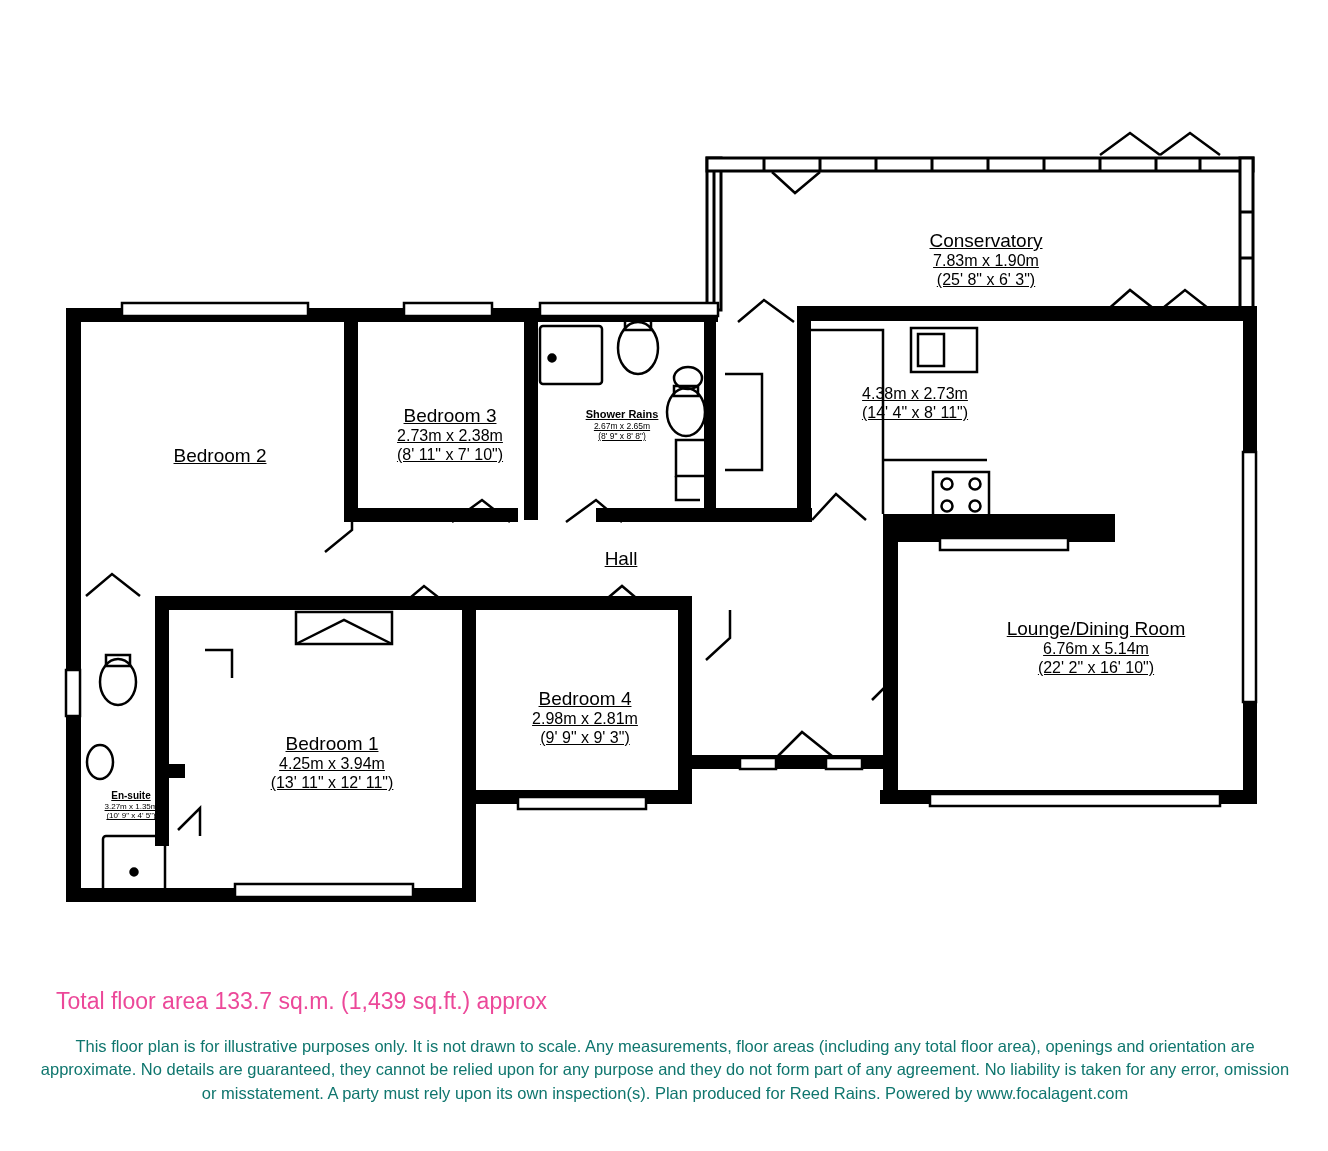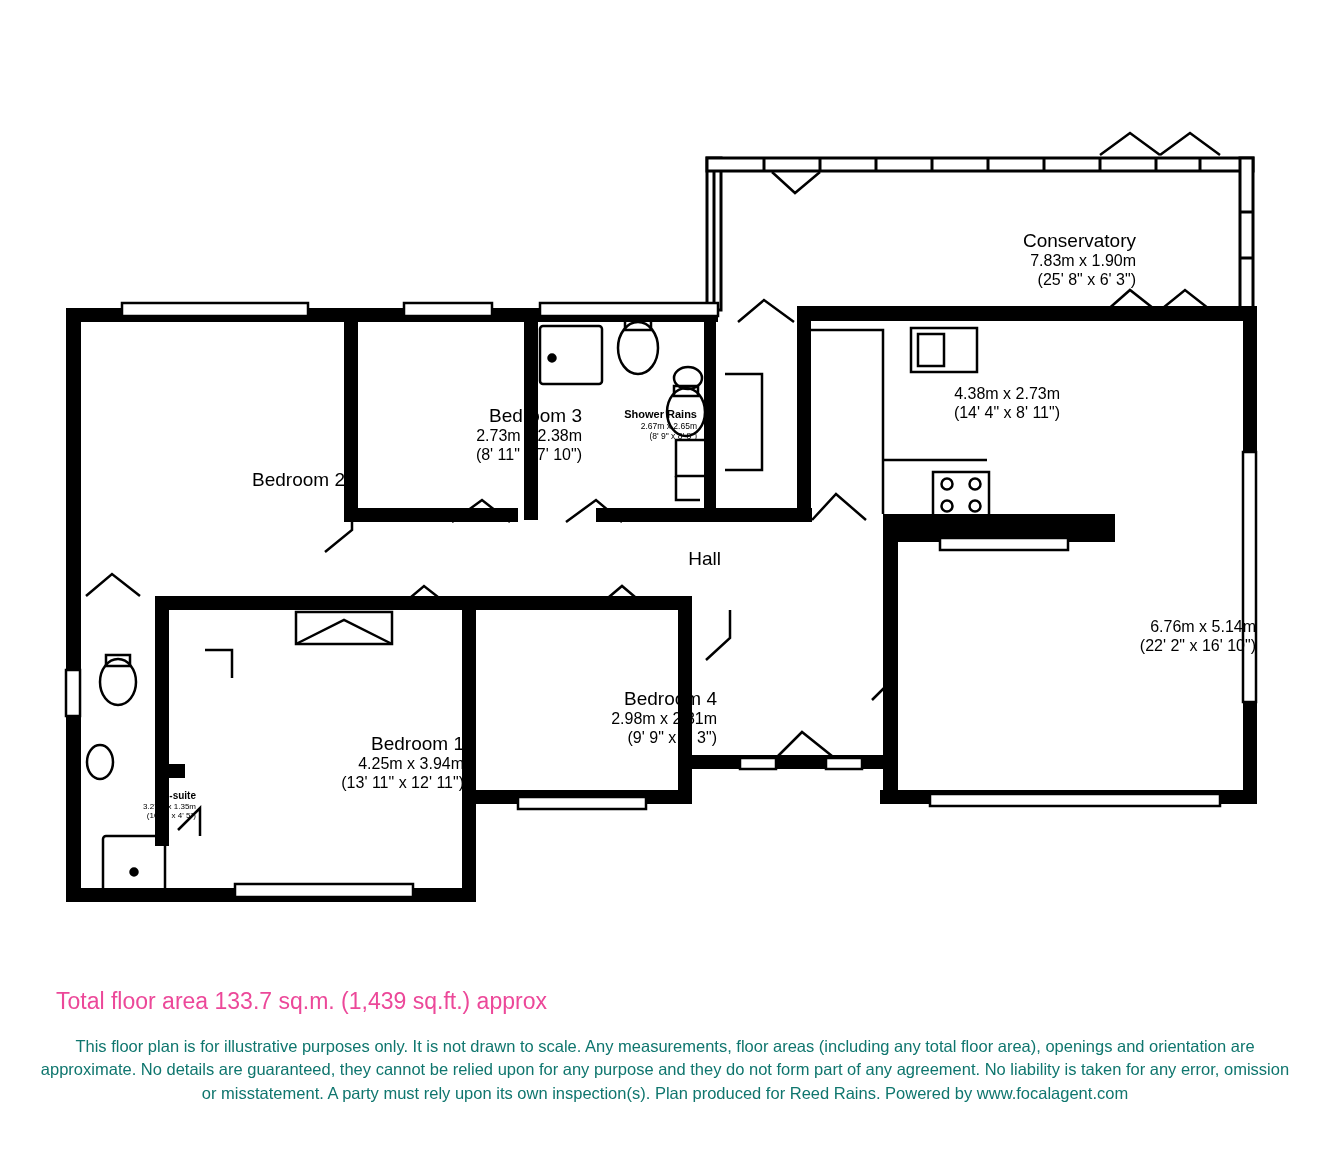--- a/index.html
+++ b/index.html
@@ -24,10 +24,11 @@
   }
   .lbl {
     position: absolute;
-    text-align: right;
+    text-align: center;
     line-height: 1.18;
     color: #000;
     white-space: nowrap;
+    text-decoration: underline;
   }
   .lbl .name {
     display: block;

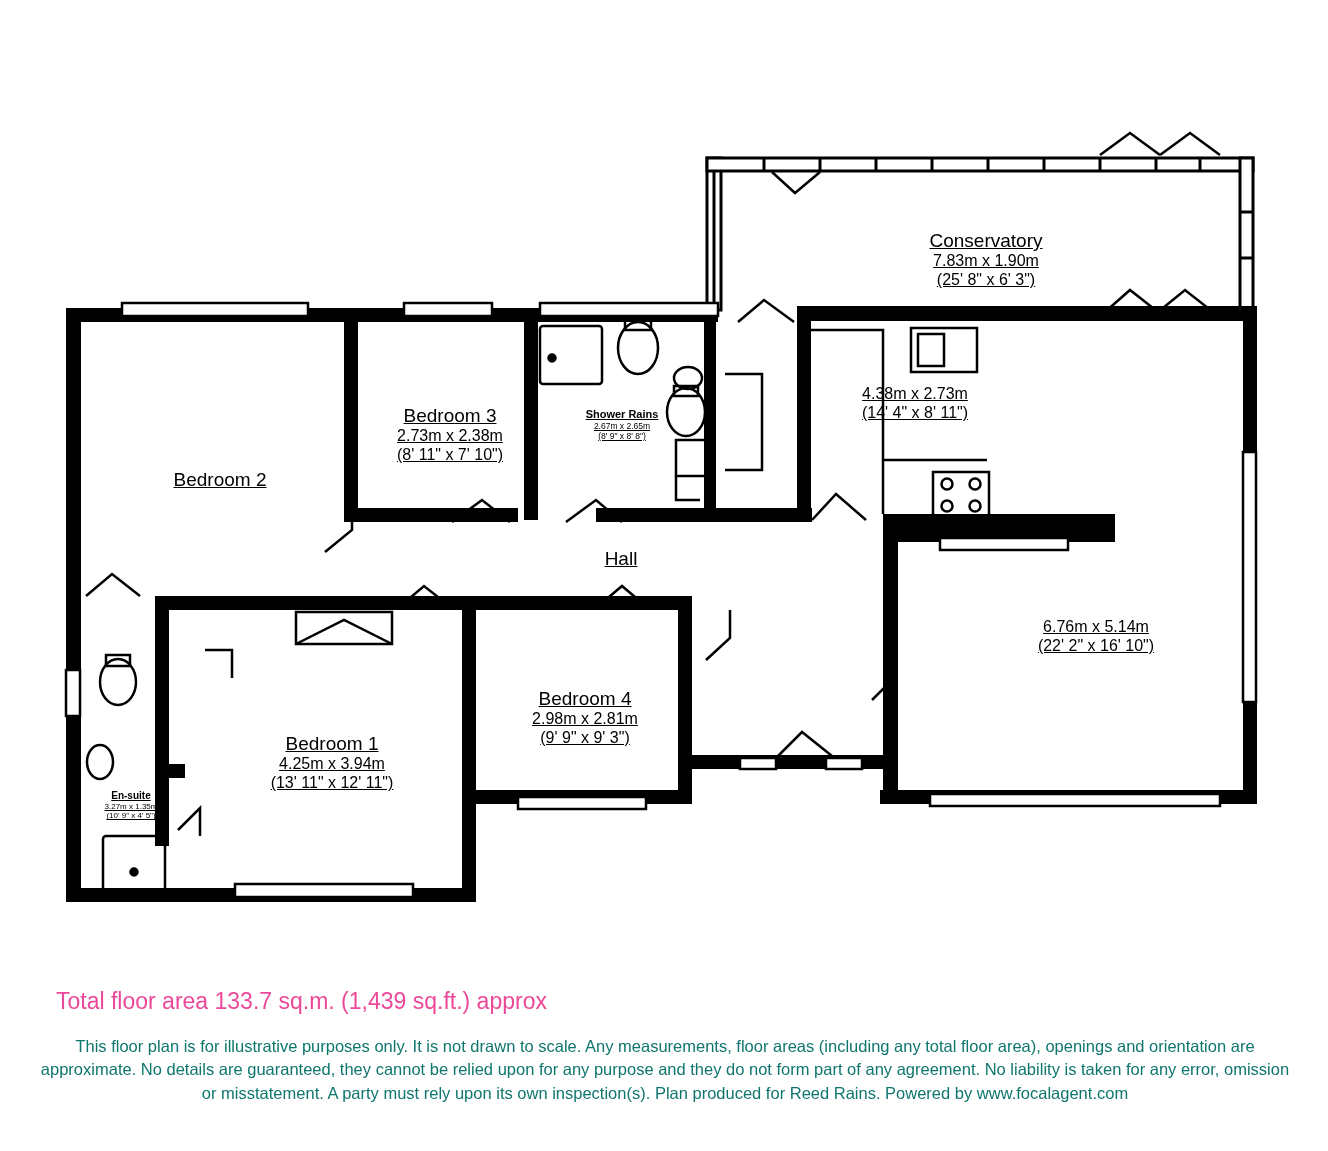--- a/index.html
+++ b/index.html
@@ -211,7 +211,7 @@
   </g>
 </svg>
 
-<div class="lbl plain" style="left:95px; top:445px; width:250px;margin-top:24px;">
+<div class="lbl plain" style="left:95px; top:445px; width:250px;">
   <span class="name">Bedroom 2</span>
 </div>
 

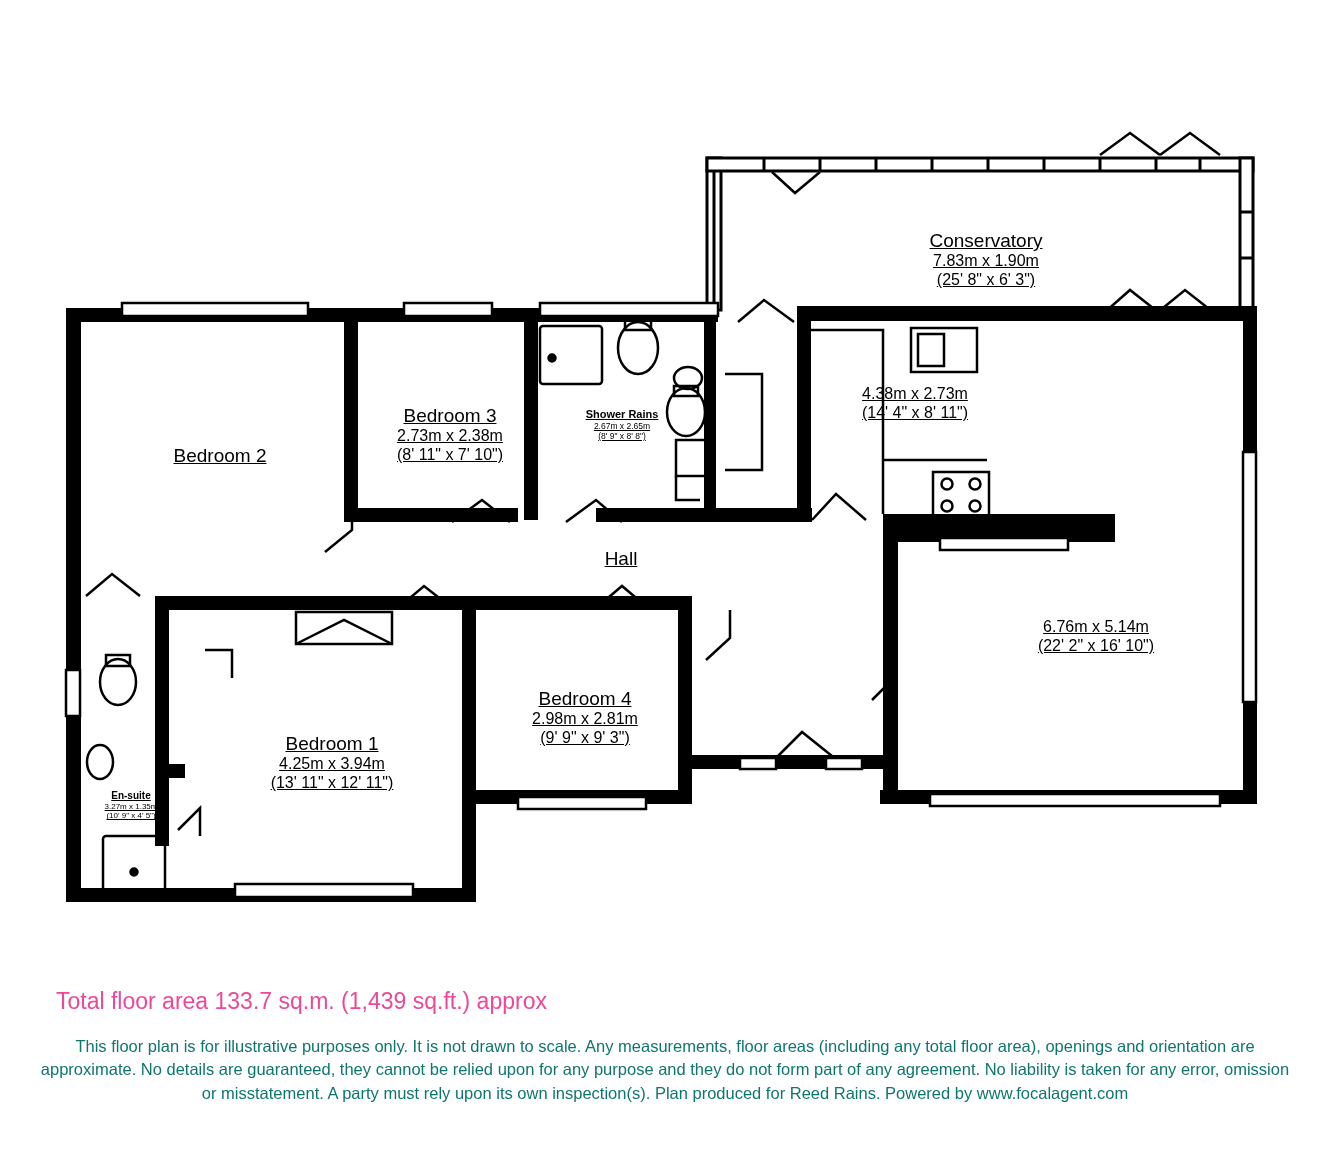--- a/index.html
+++ b/index.html
@@ -243,6 +243,7 @@
 </div>
 
 <div class="lbl" style="left:936px; top:618px; width:320px;">
+  <span class="name">Lounge/Dining Room</span>
   <span class="dim">6.76m x 5.14m</span>
   <span class="dim">(22' 2" x 16' 10")</span>
 </div>

